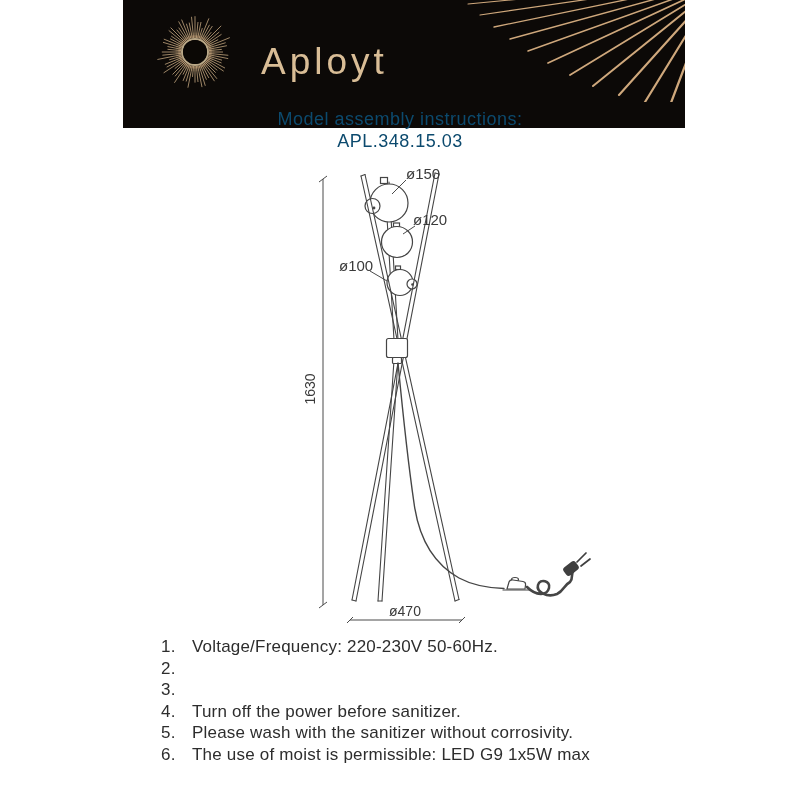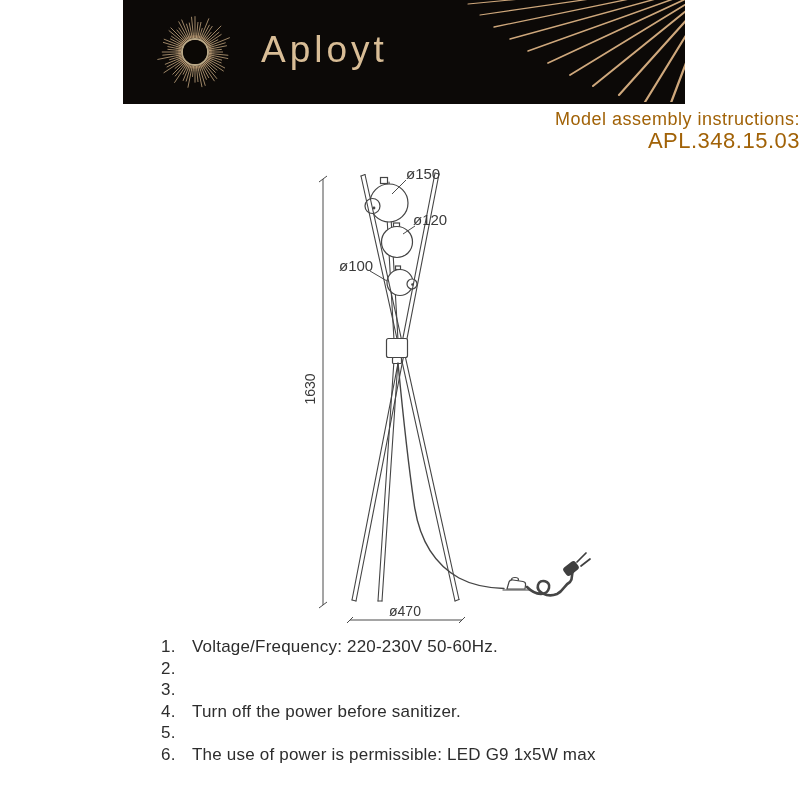--- a/index.html
+++ b/index.html
@@ -12,7 +12,7 @@
 
   
   .banner{
-    position:absolute;left:123px;top:0;width:562px;height:104px;
+    position:absolute;left:123px;top:0;width:562px;height:128px;
     background:#0c0907;overflow:hidden;
   }
   .banner svg{position:absolute;left:0;top:0;}

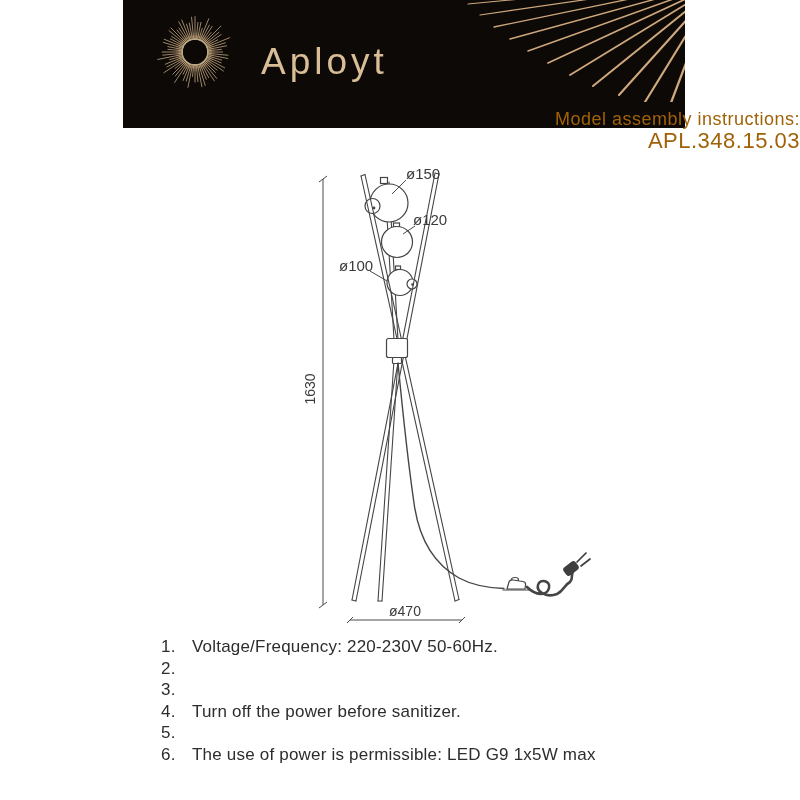--- a/index.html
+++ b/index.html
@@ -22,7 +22,7 @@
   }
 
   
-  .title-block{position:absolute;left:0;right:0;top:108px;text-align:right;color:#a16207;}
+  .title-block{position:absolute;left:0;right:0;top:108px;text-align:center;color:#0c4a6e;}
   .title-line1{font-size:18px;letter-spacing:0.5px;line-height:22px;}
   .title-line2{font-size:22px;letter-spacing:0.5px;line-height:22px;}
 

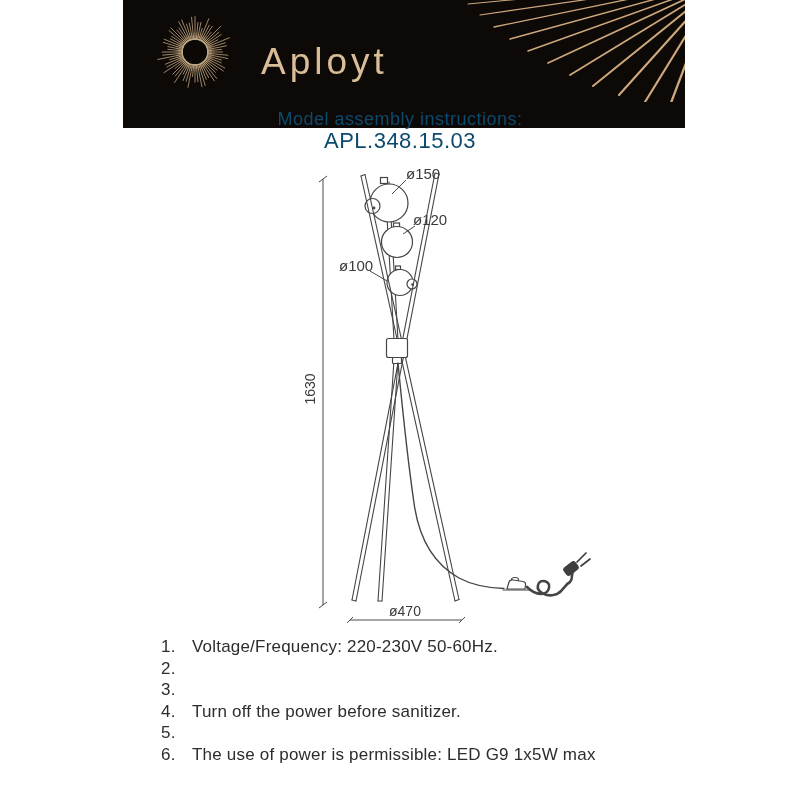--- a/index.html
+++ b/index.html
@@ -24,7 +24,7 @@
   
   .title-block{position:absolute;left:0;right:0;top:108px;text-align:center;color:#0c4a6e;}
   .title-line1{font-size:18px;letter-spacing:0.5px;line-height:22px;}
-  .title-line2{font-size:22px;letter-spacing:0.5px;line-height:22px;}
+  .title-line2{font-size:18px;letter-spacing:0.5px;line-height:22px;}
 
   
   .diagram{position:absolute;left:280px;top:160px;}

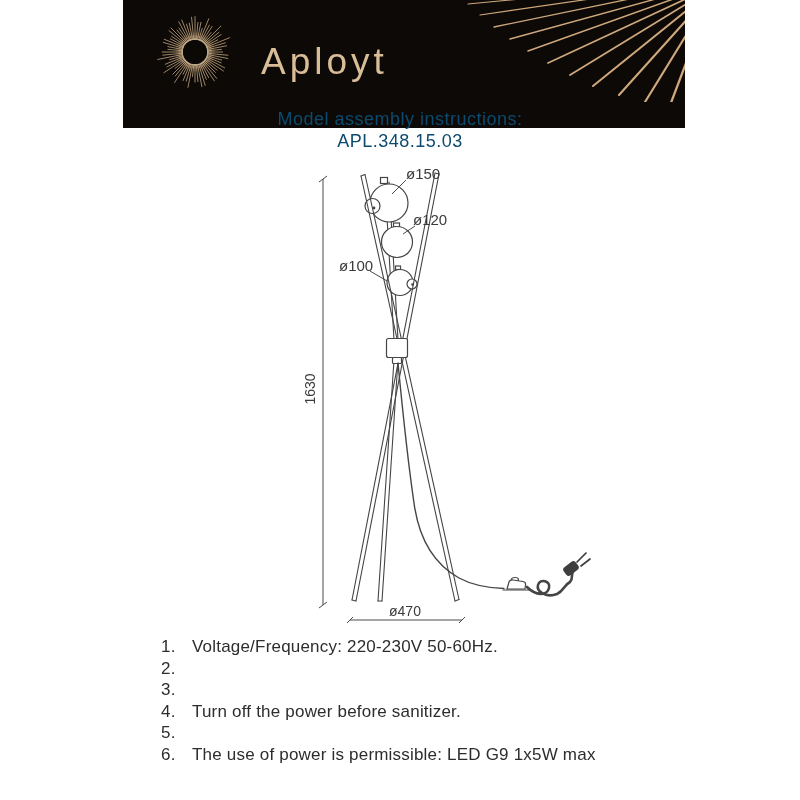--- a/index.html
+++ b/index.html
@@ -235,6 +235,7 @@
     </div>
     <div class="item">
       <span class="num">5.</span>
+      <span class="txt">Please wash with the sanitizer without corrosivity.</span>
     </div>
     <div class="item">
       <span class="num">6.</span>

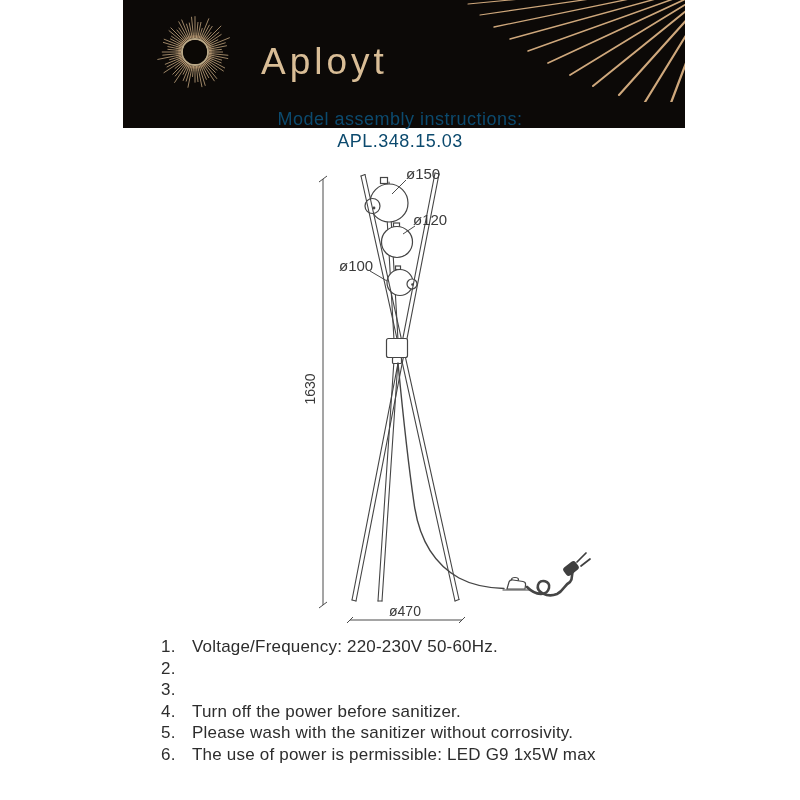--- a/index.html
+++ b/index.html
@@ -239,7 +239,7 @@
     </div>
     <div class="item">
       <span class="num">6.</span>
-      <span class="txt">The use of power is permissible: LED G9 1x5W max</span>
+      <span class="txt">The use of moist is permissible: LED G9 1x5W max</span>
     </div>
   </div>
 

